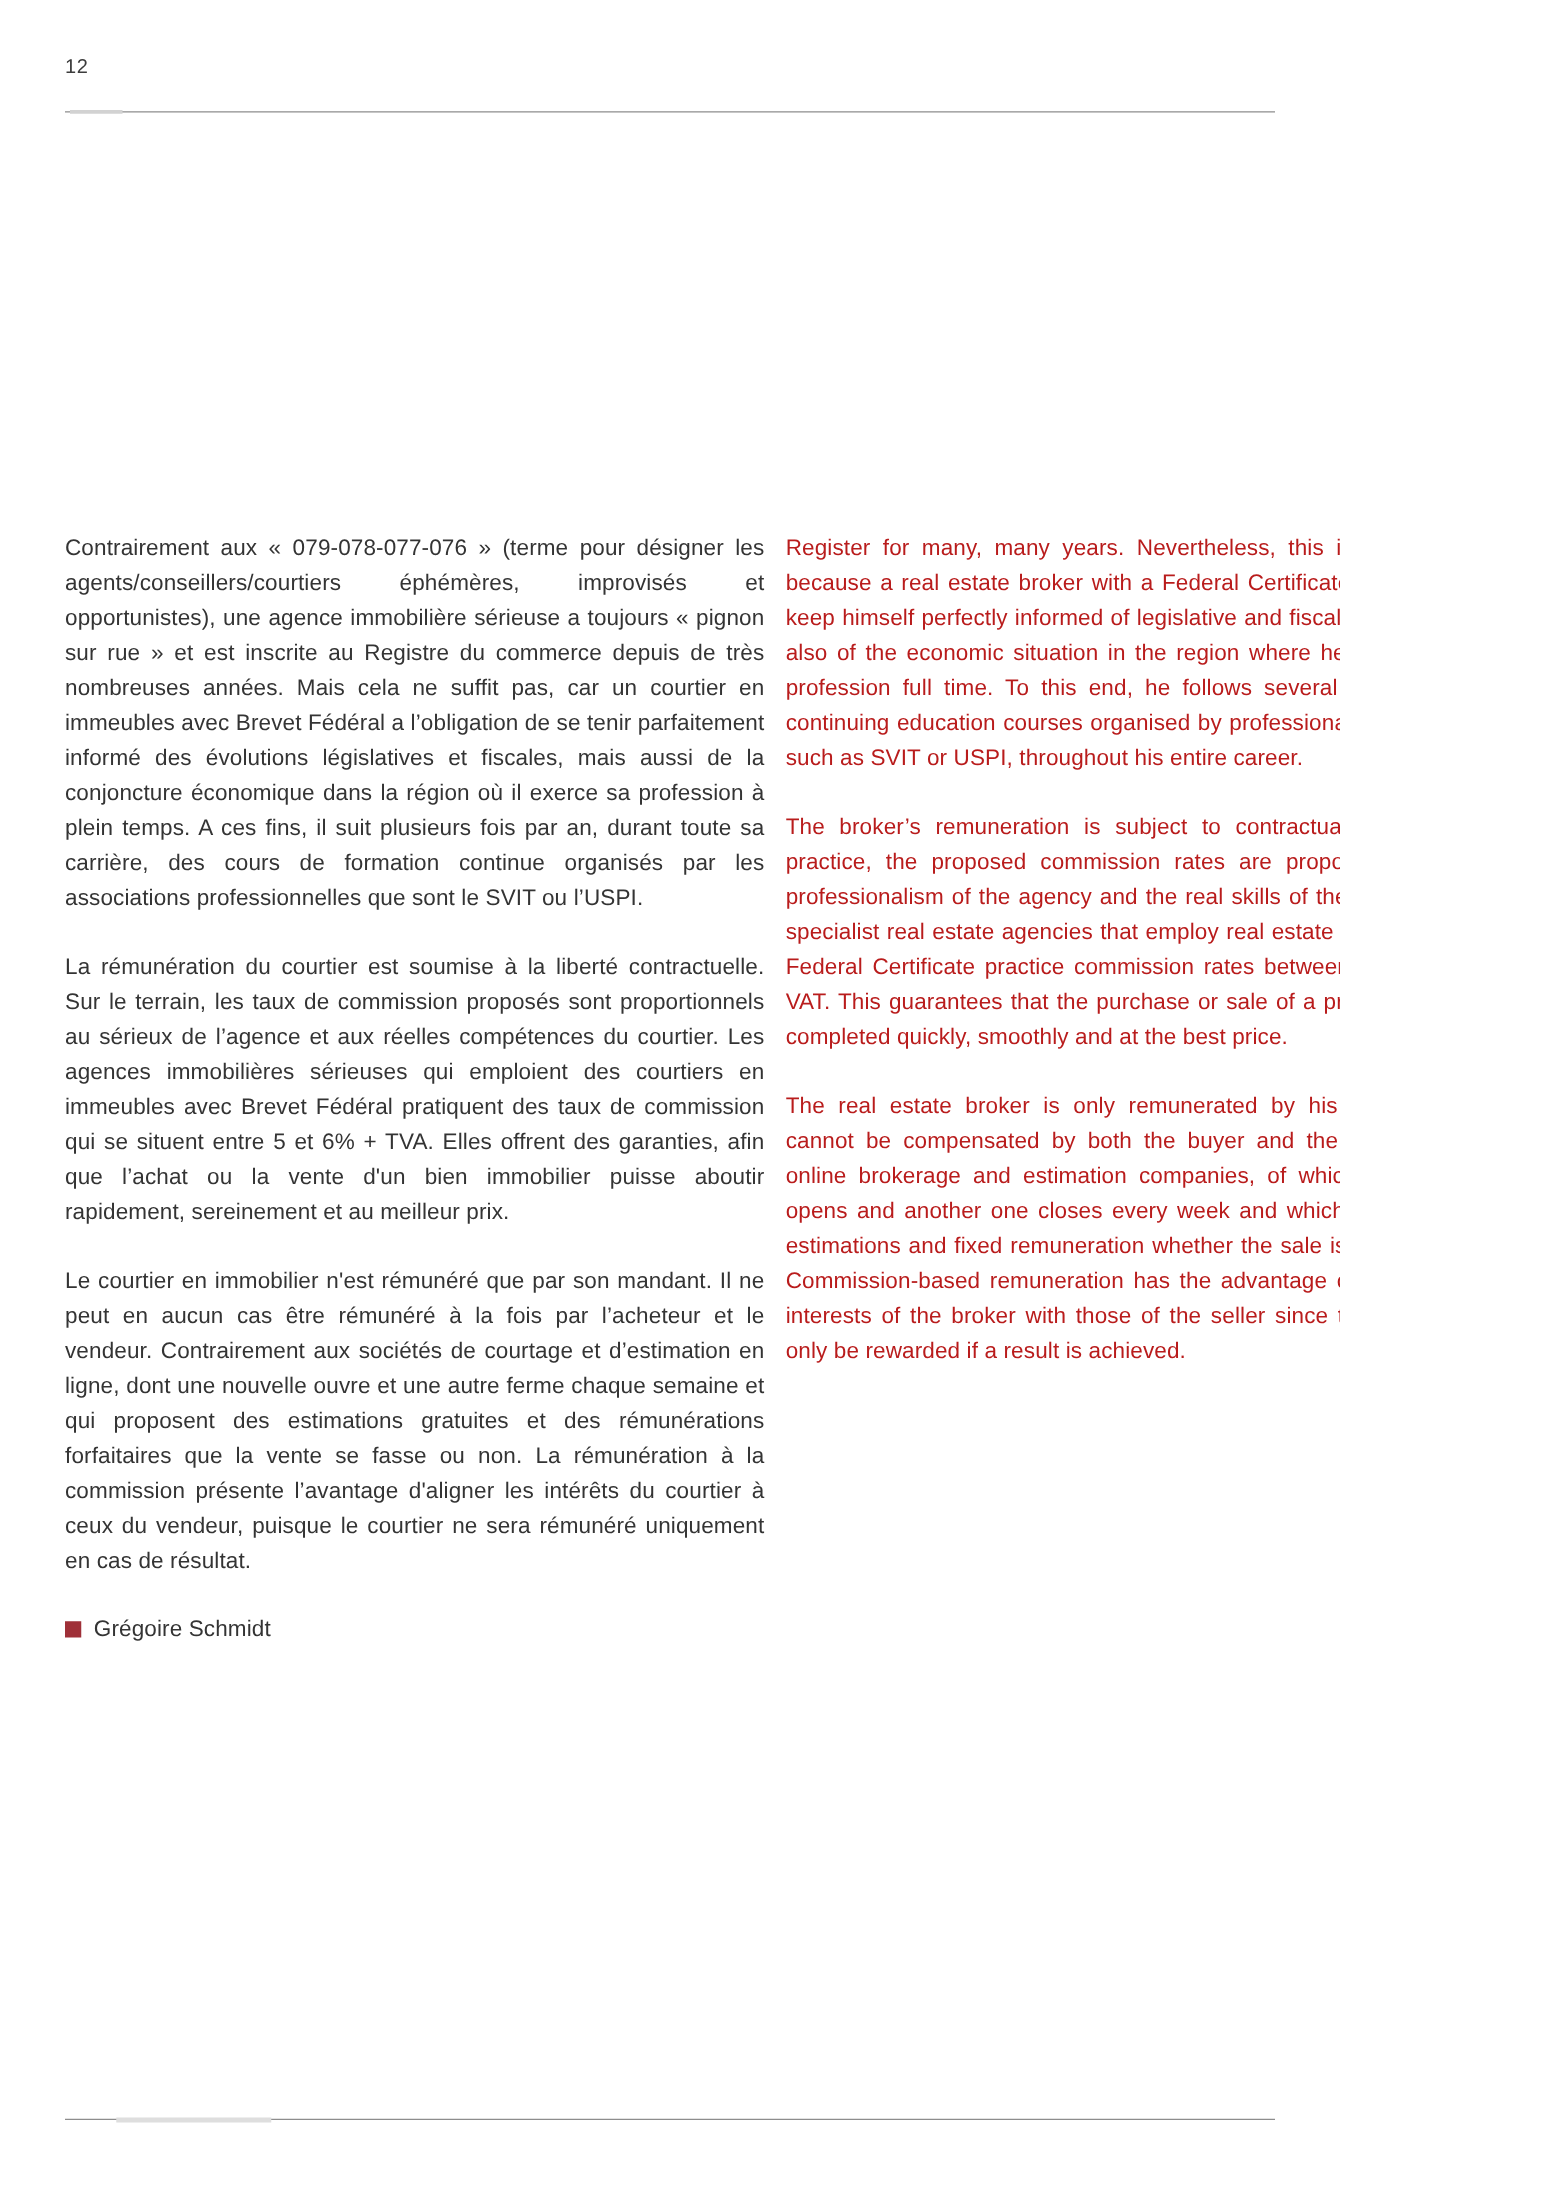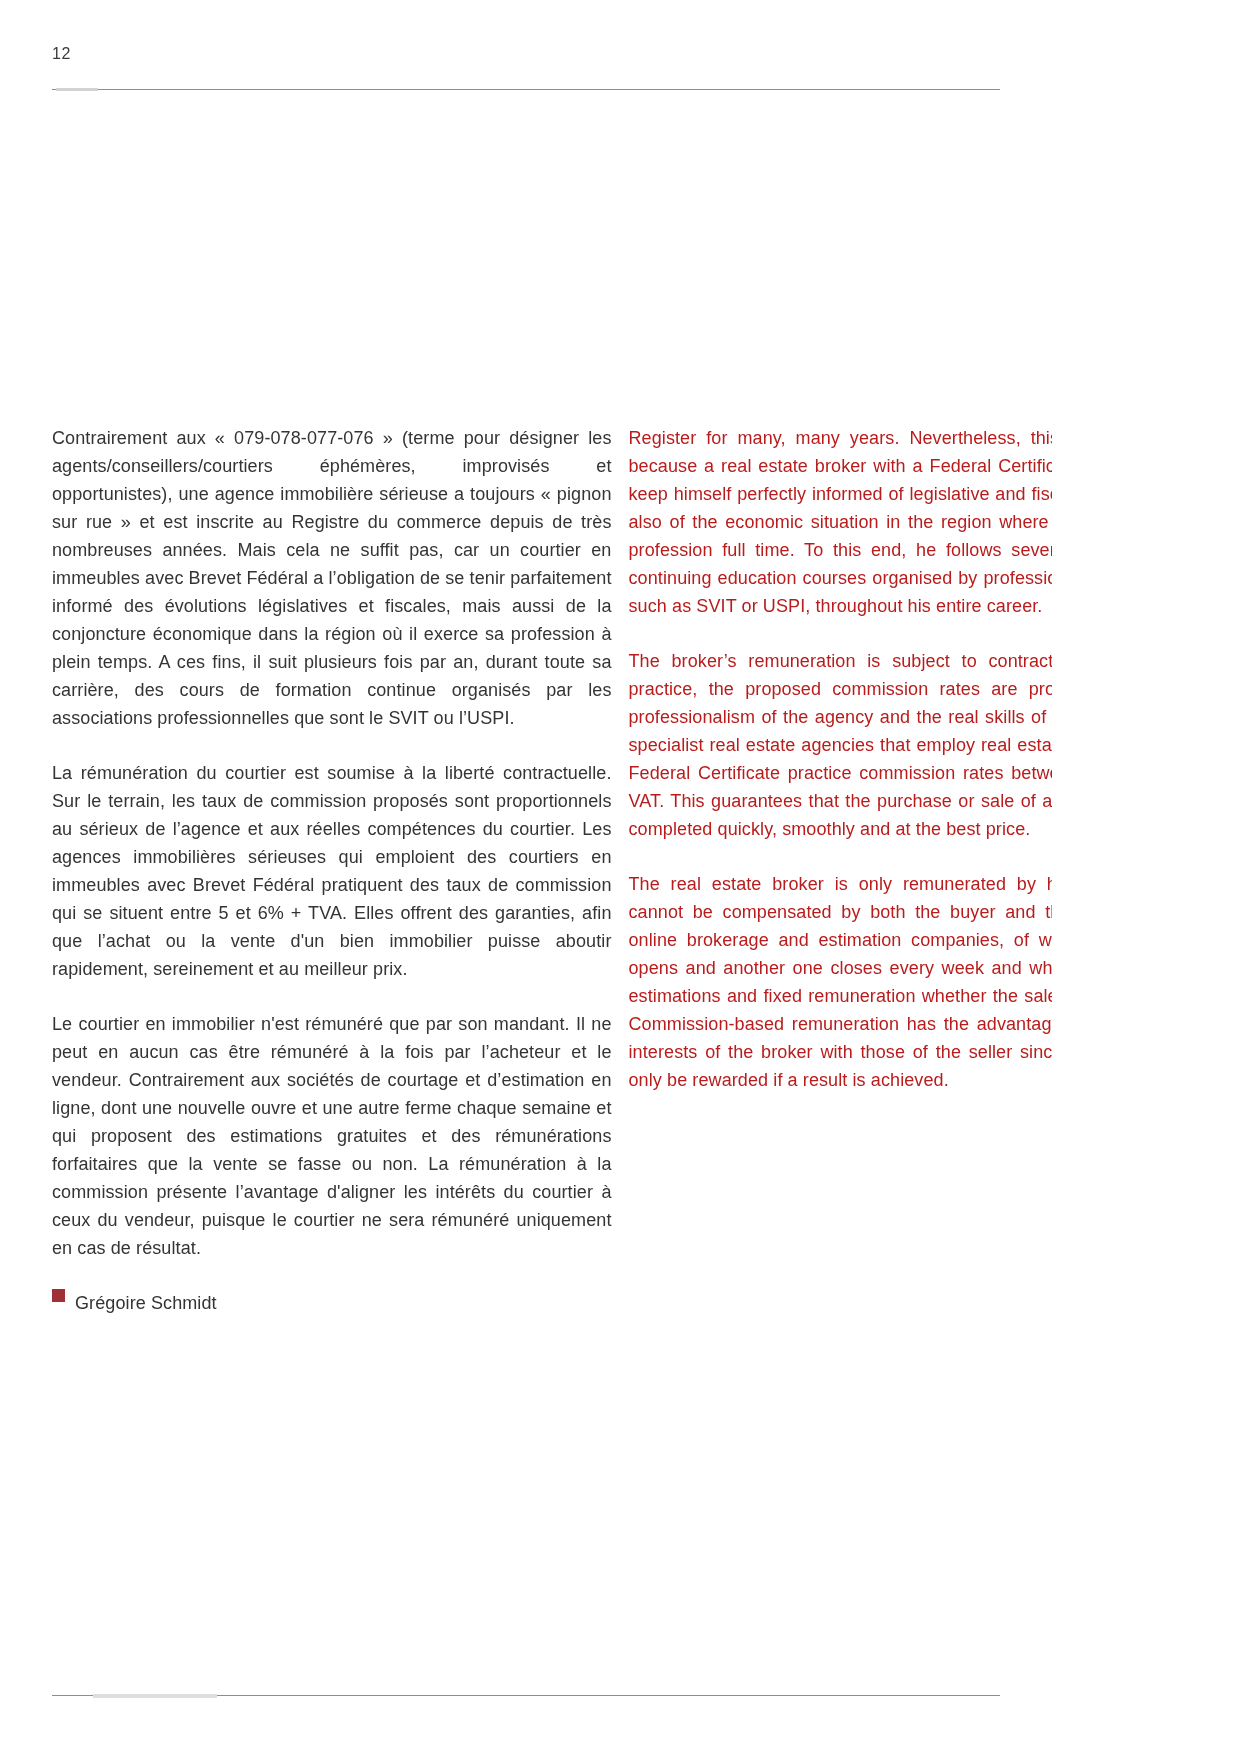--- a/index.html
+++ b/index.html
@@ -14,6 +14,7 @@
     background: #ffffff;
     font-family: "Liberation Sans", "DejaVu Sans", sans-serif;
     overflow: hidden;
+    padding-left: 20px;
   }
   .page-number {
     position: absolute;

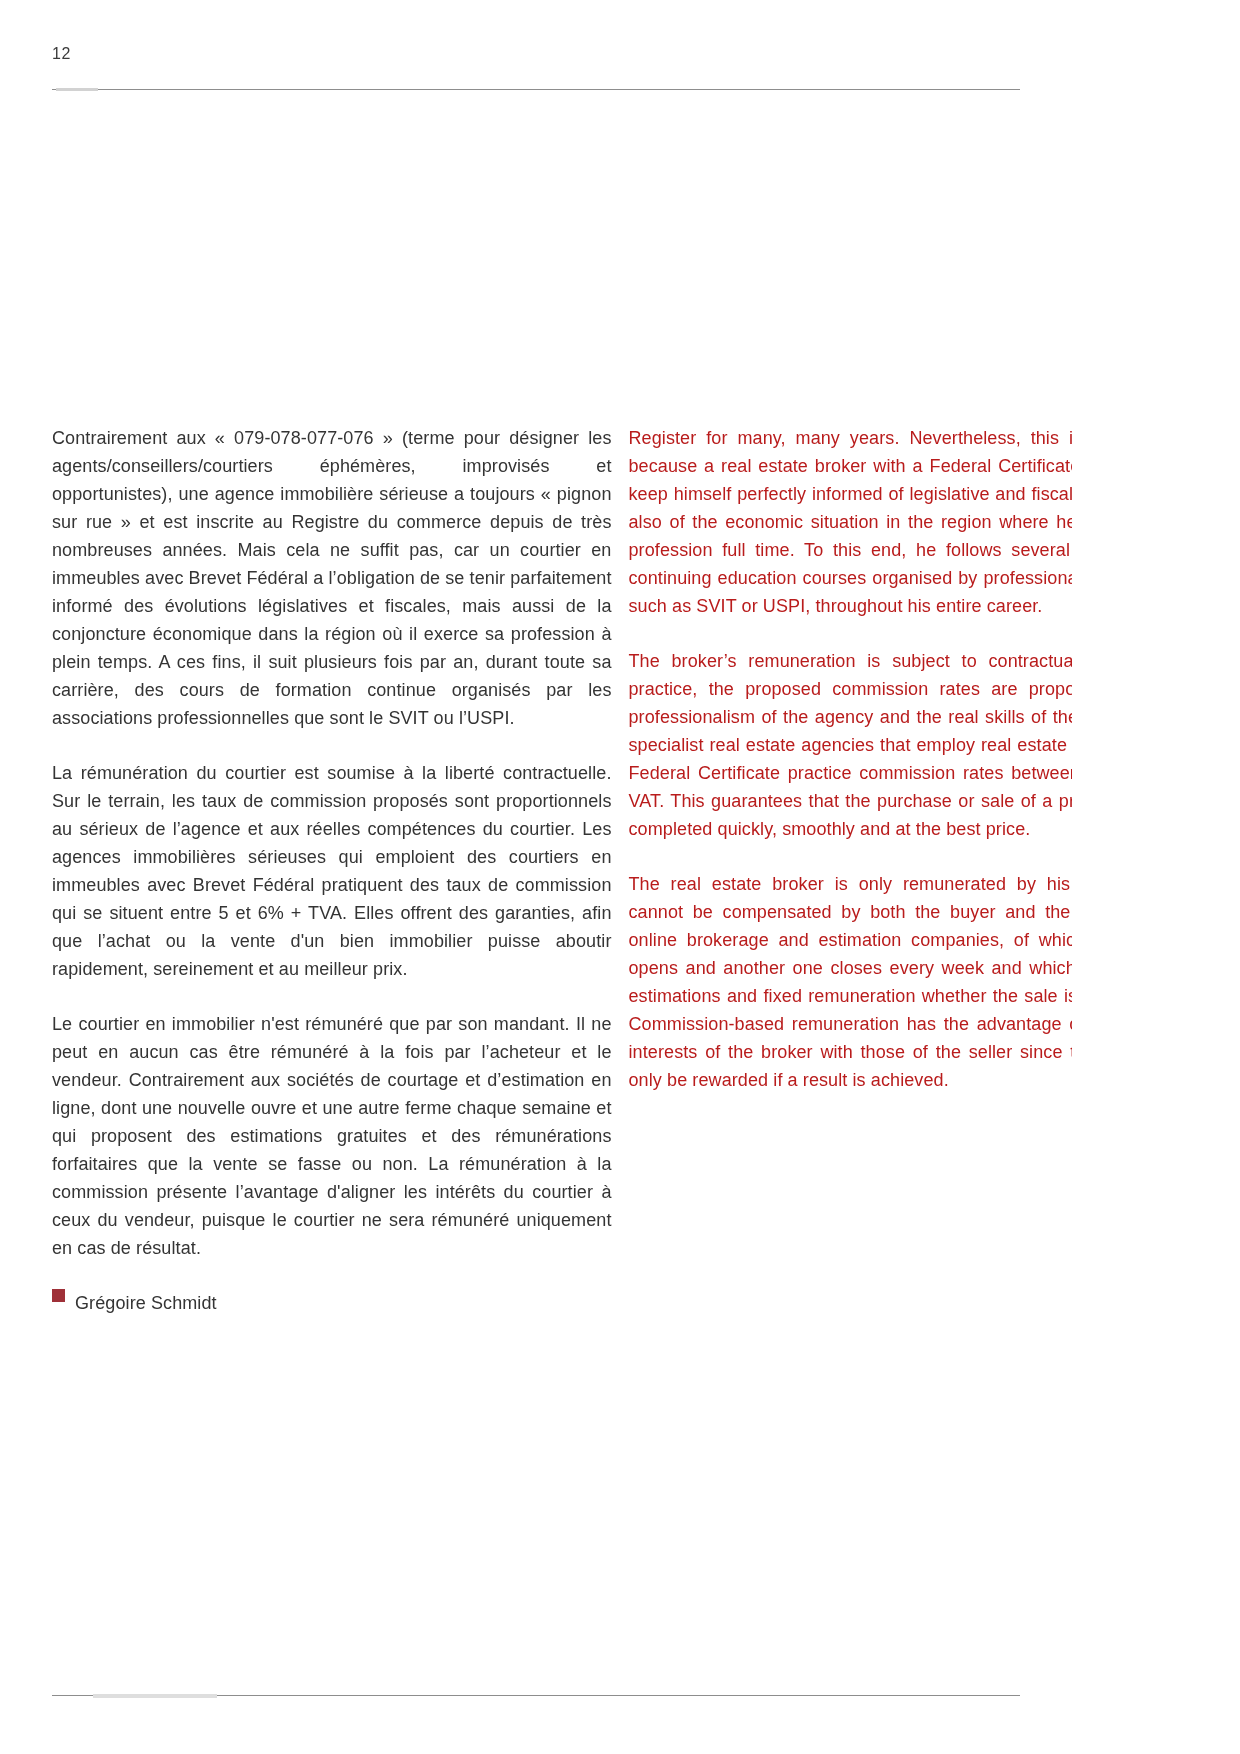--- a/index.html
+++ b/index.html
@@ -66,7 +66,7 @@
   .author-line {
     margin-top: 15px;
     display: flex;
-    align-items: flex-start;
+    align-items: center;
     text-align: left;
   }
   .author-bullet {

